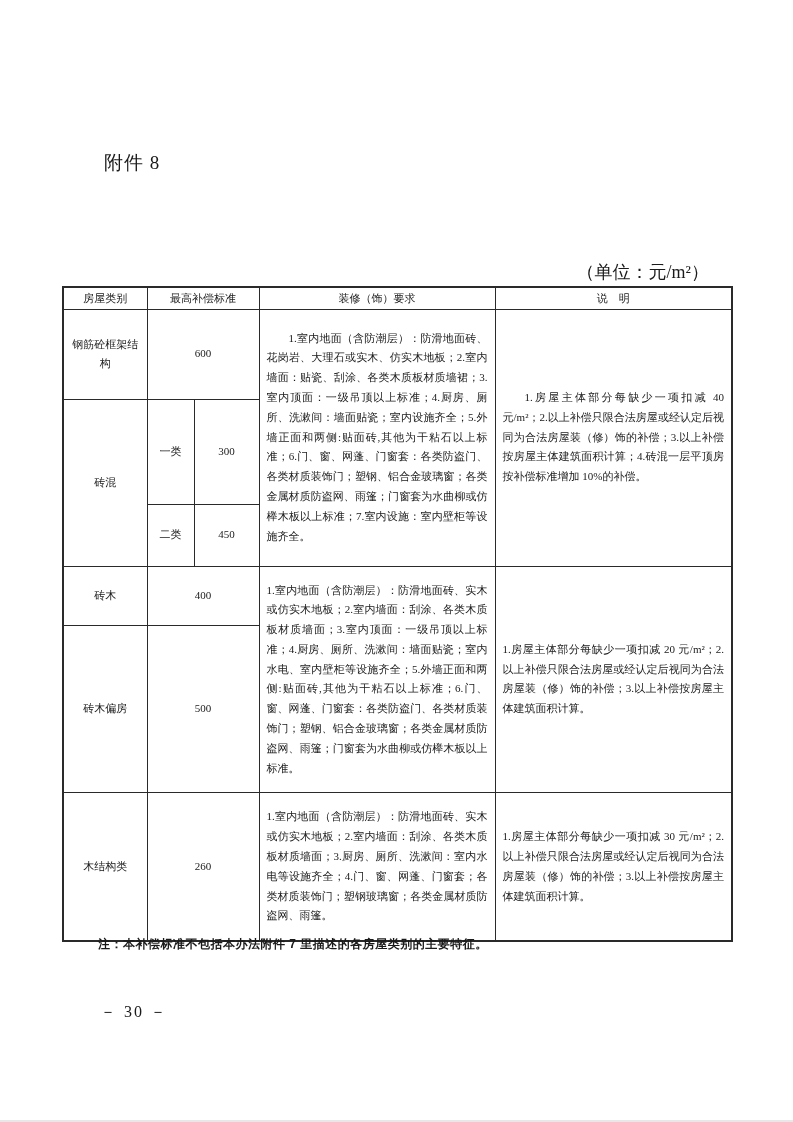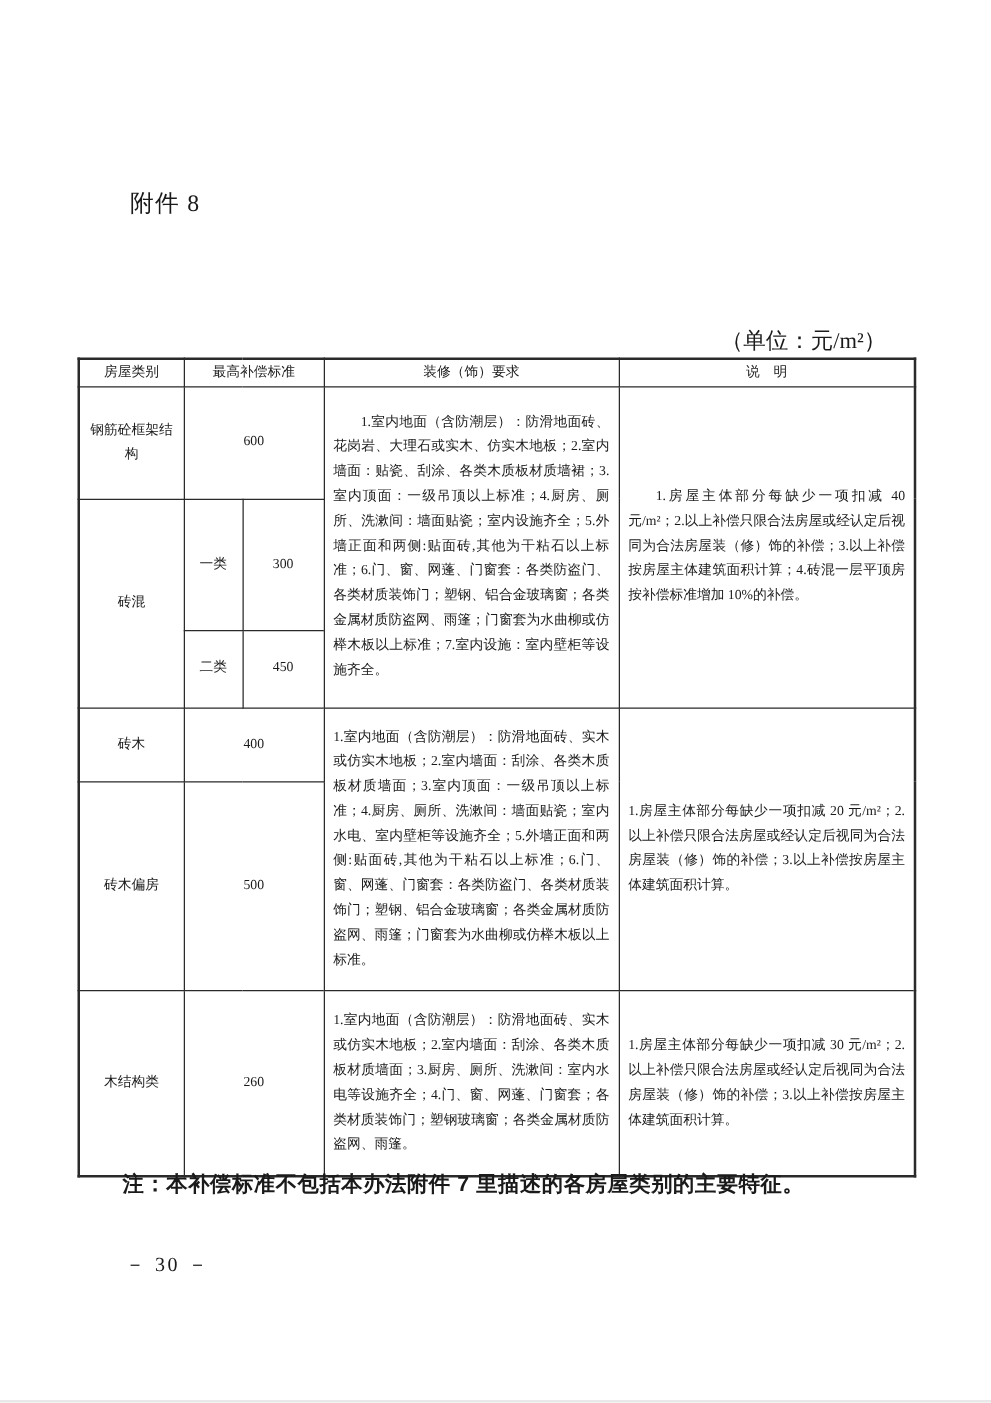--- a/index.html
+++ b/index.html
@@ -81,7 +81,7 @@
     position: absolute;
     left: 98px;
     top: 936px;
-    font-size: 17px;
+    font-size: 12px;
     font-weight: bold;
     font-family: "Liberation Sans", "DejaVu Sans", sans-serif;
     letter-spacing: 0.5px;

